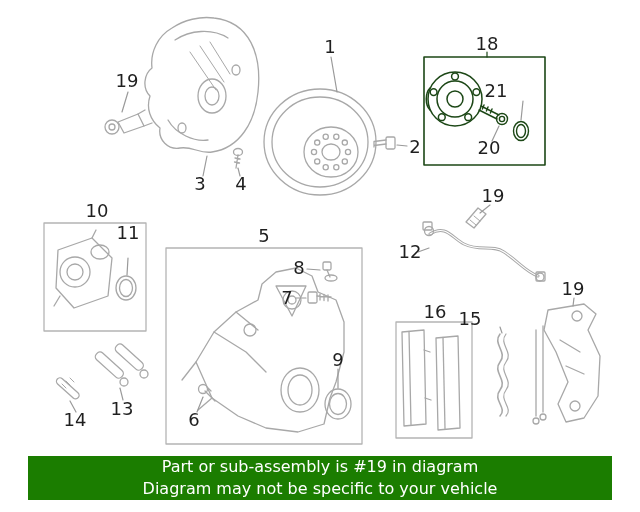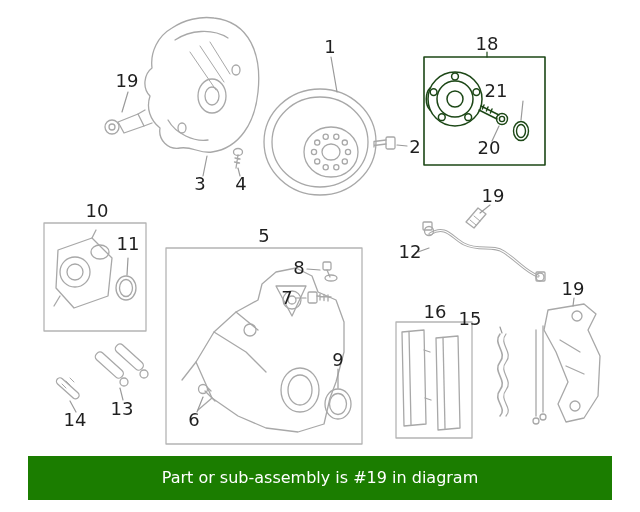--- a/index.html
+++ b/index.html
@@ -220,7 +220,7 @@
   <div class="callout" style="left:299px;top:268px">8</div>
   <div class="callout" style="left:338px;top:360px">9</div>
   <div class="callout" style="left:97px;top:211px">10</div>
-  <div class="callout" style="left:128px;top:244px">11</div>
+  <div class="callout" style="left:128px;top:233px">11</div>
   <div class="callout" style="left:573px;top:289px">19</div>
   <div class="callout" style="left:122px;top:409px">13</div>
   <div class="callout" style="left:75px;top:420px">14</div>

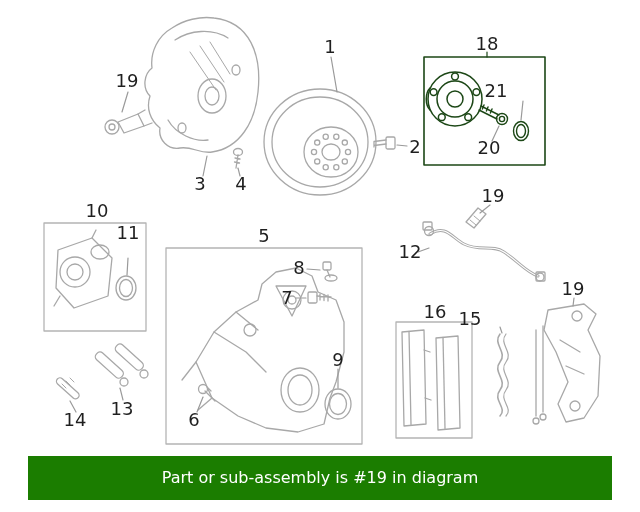--- a/index.html
+++ b/index.html
@@ -235,6 +235,7 @@
 
   <div class="banner">
     <div>Part or sub-assembly is #19 in diagram</div>
+    <div>Diagram may not be specific to your vehicle</div>
   </div>
 
 </div>

